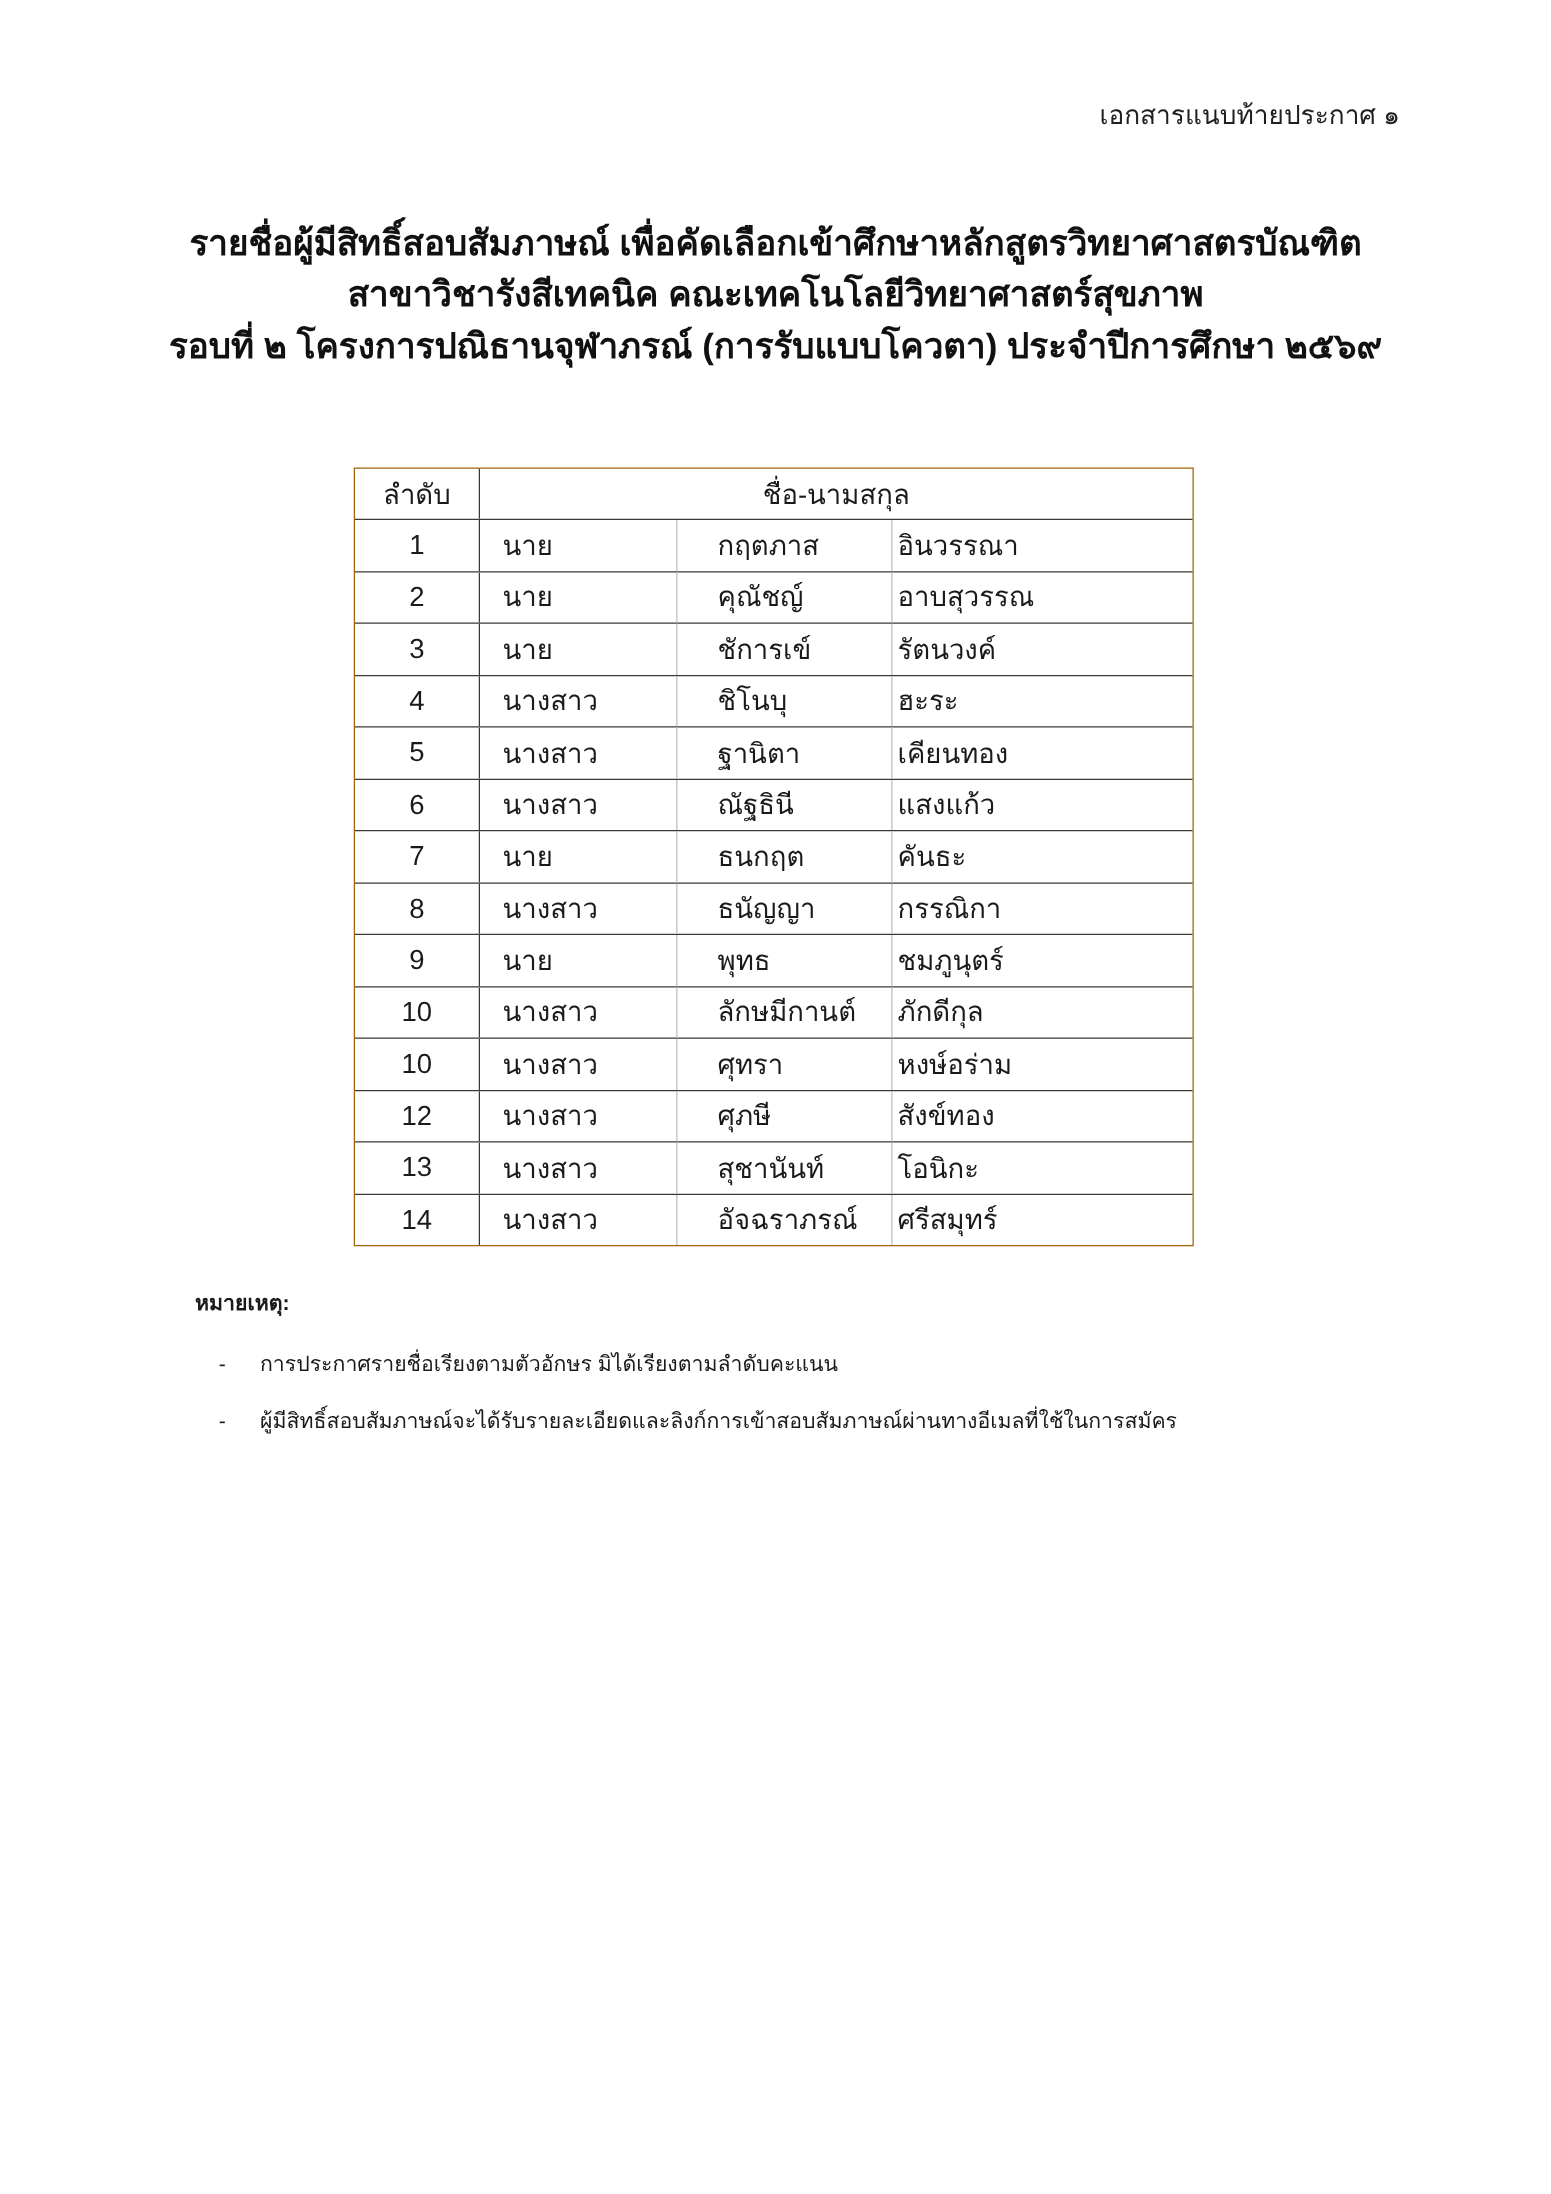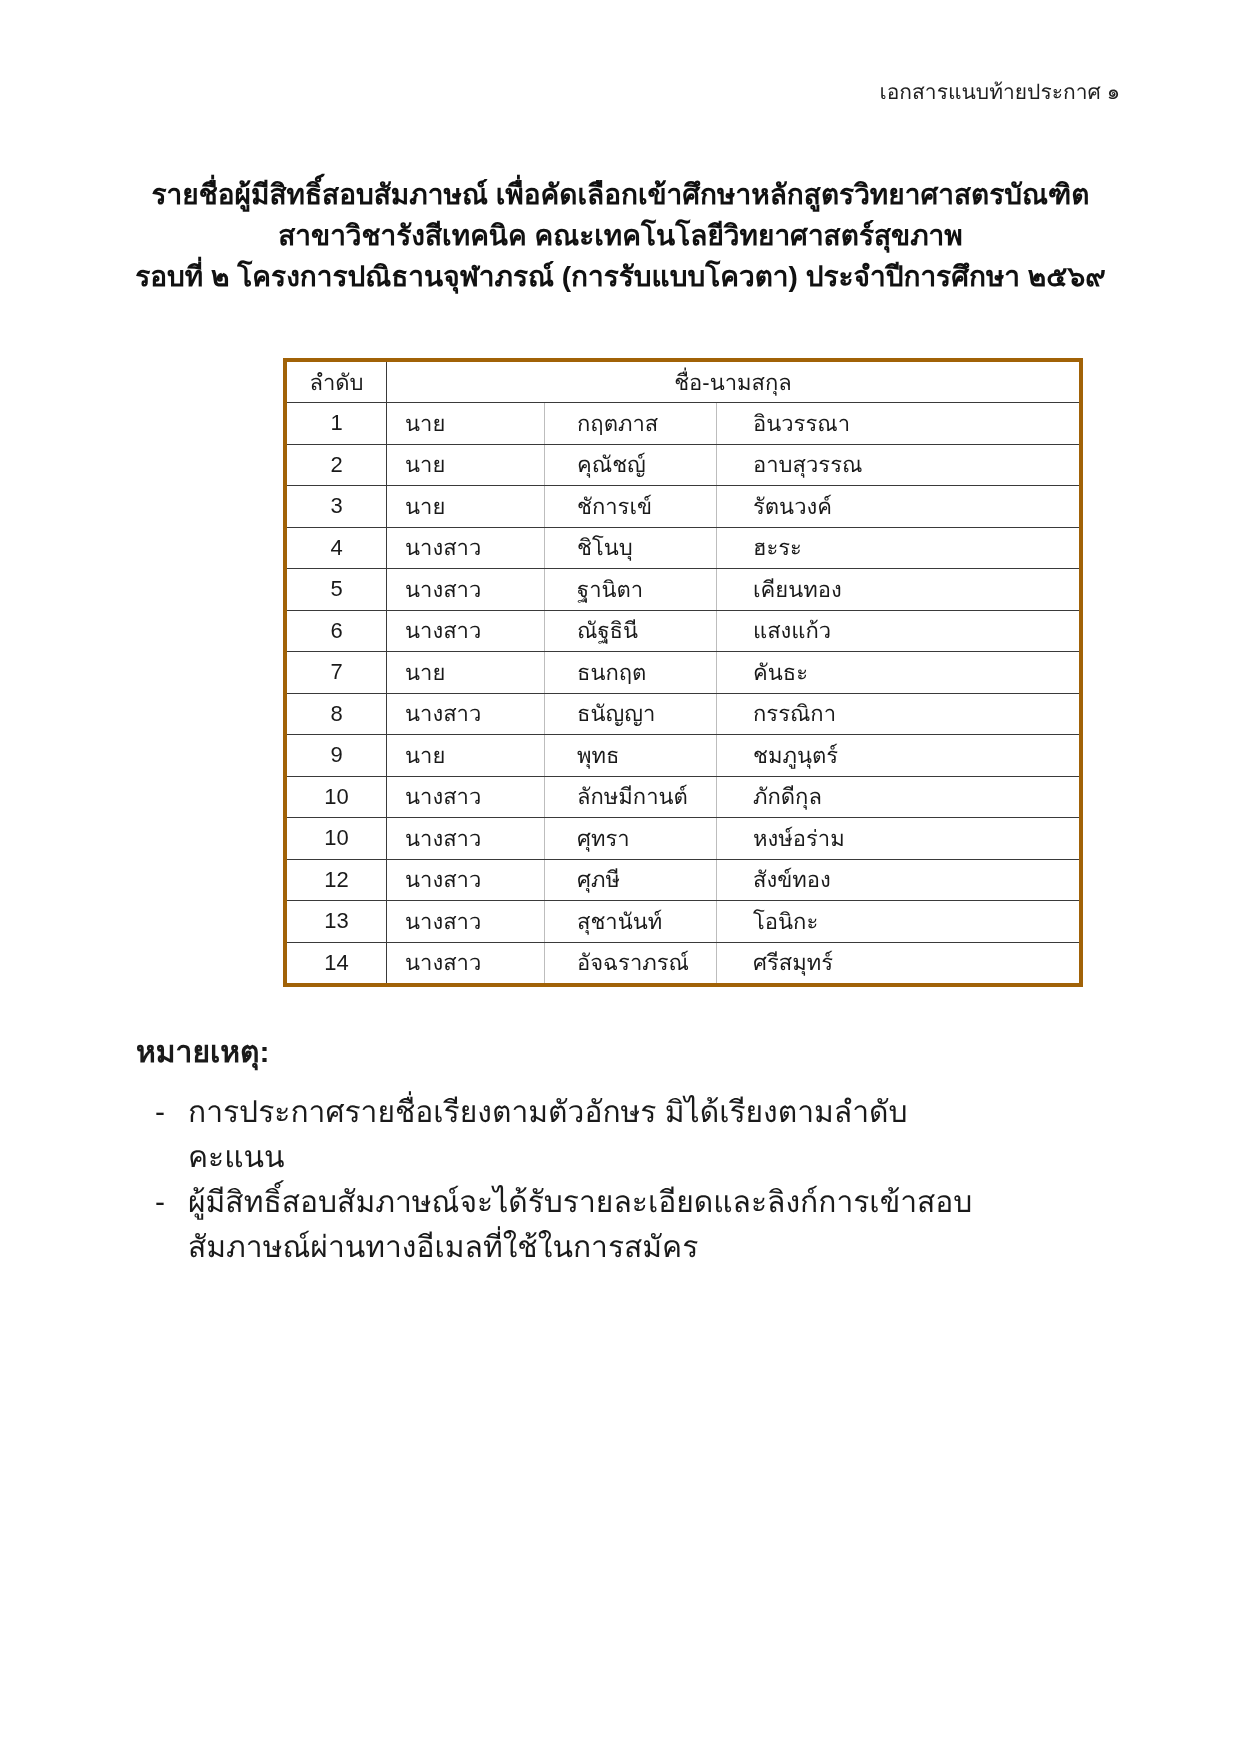--- a/index.html
+++ b/index.html
@@ -39,9 +39,9 @@
   .doc-table {
     position: absolute;
     left: 283px;
-    top: 315px;
-    width: 800px;
-    border: 4px solid #a16207;
+    top: 331px;
+    width: 672px;
+    border: 1px solid #a16207;
     border-collapse: collapse;
     box-sizing: border-box;
     background: #ffffff;

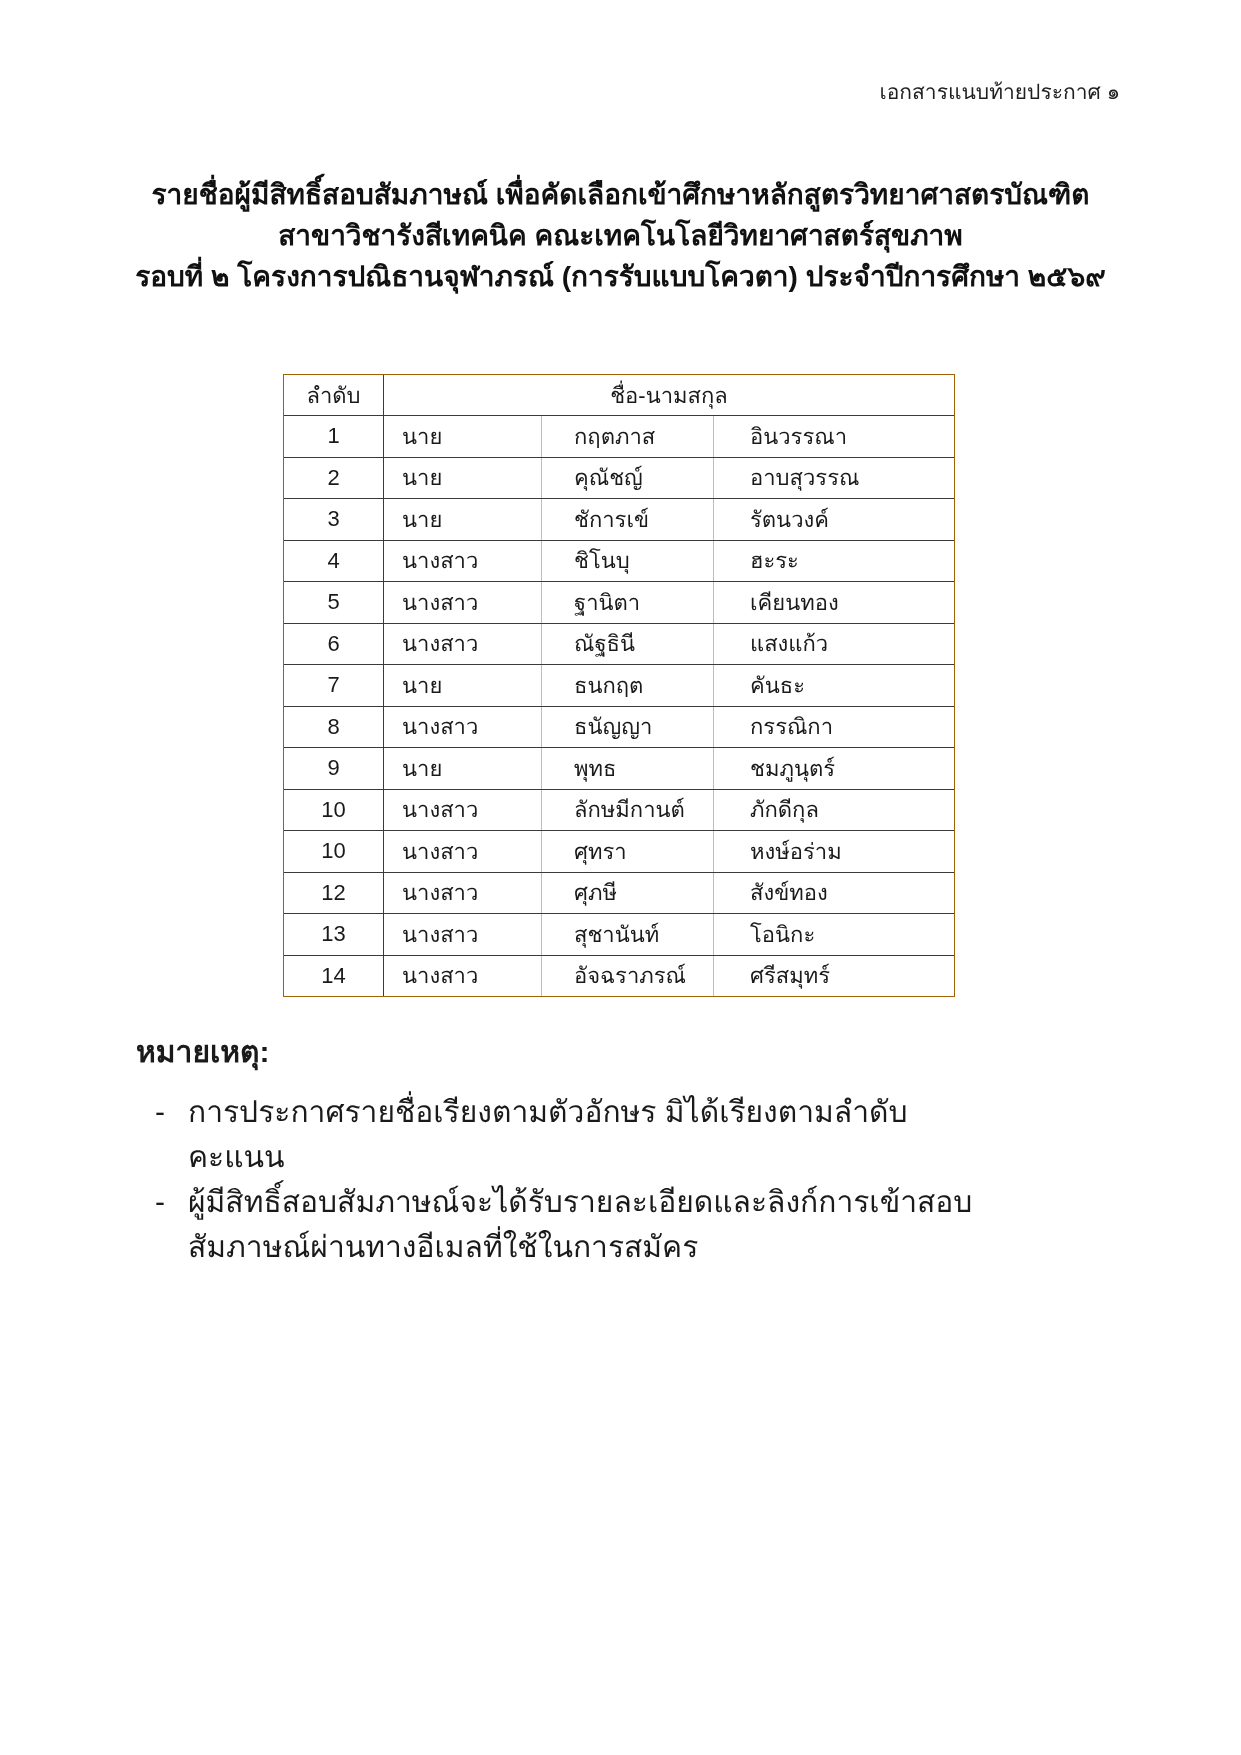--- a/index.html
+++ b/index.html
@@ -82,7 +82,7 @@
   }
   .cell-last {
     width: 240px;
-    padding-left: 36px;
+    padding-left: 4px;
     border-left: 1.5px solid #bdbdbd;
   }
   .cell-name-merged {

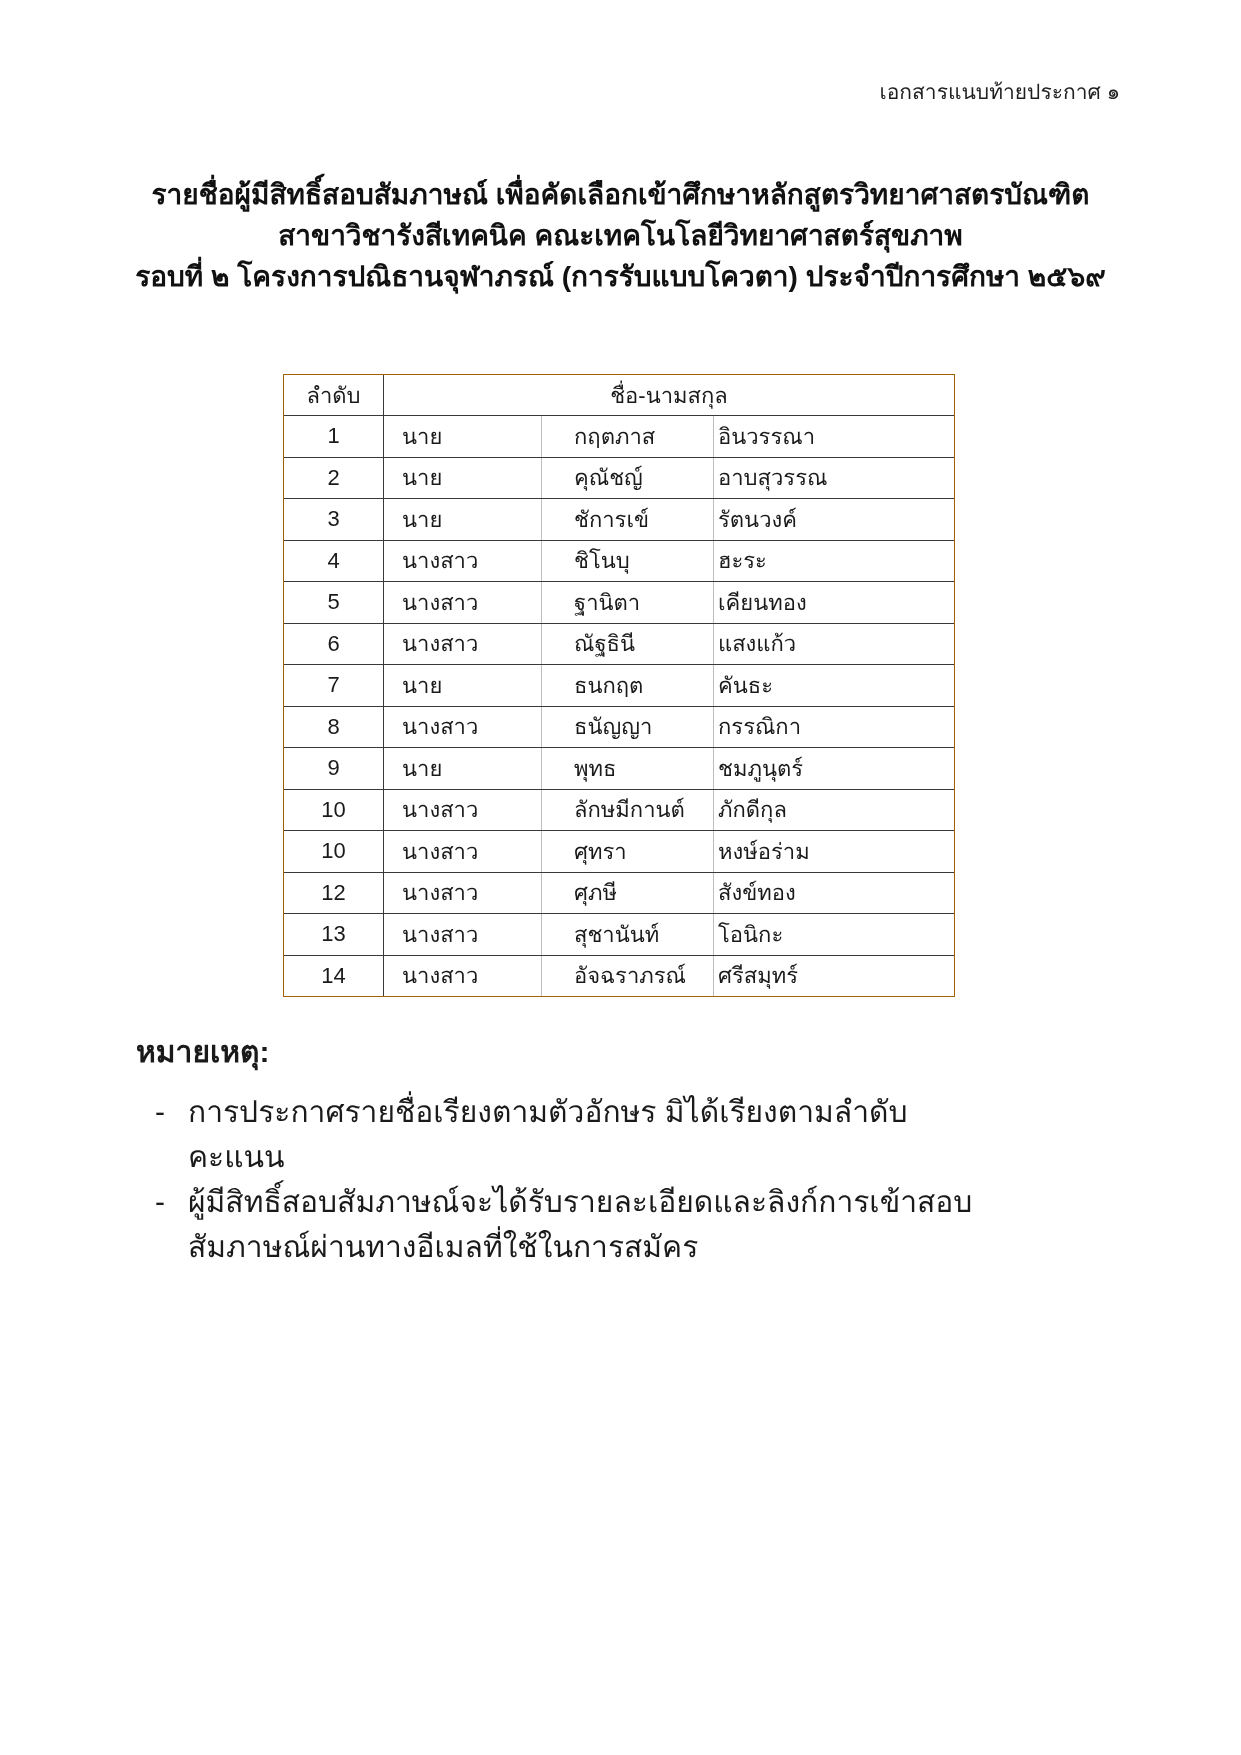--- a/index.html
+++ b/index.html
@@ -91,10 +91,10 @@
   }
   .notes {
     position: absolute;
-    left: 136px;
+    left: 156px;
     top: 985px;
     width: 950px;
-    font-size: 30px;
+    font-size: 17px;
   }
   .notes-heading {
     font-weight: bold;

